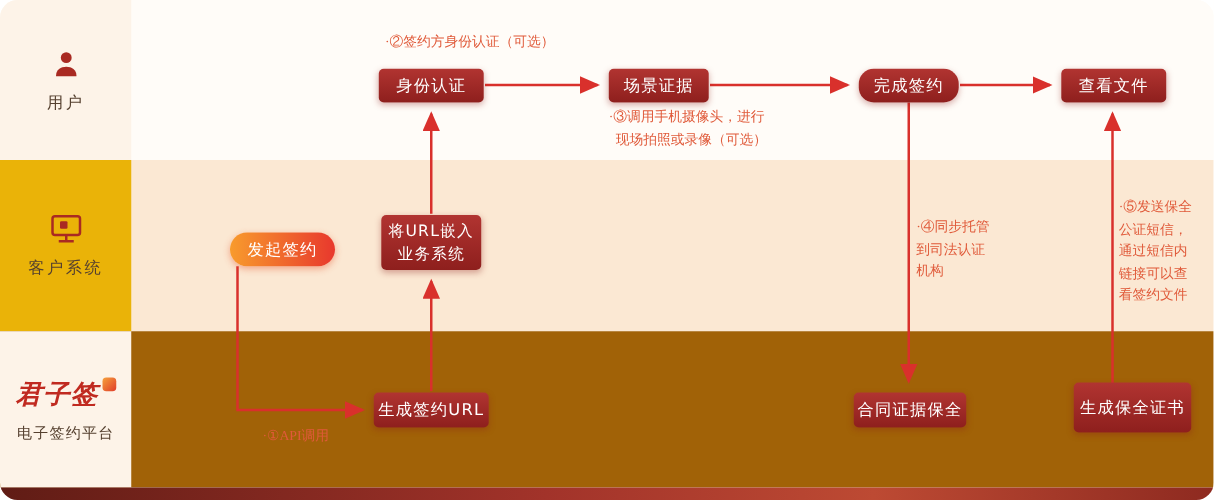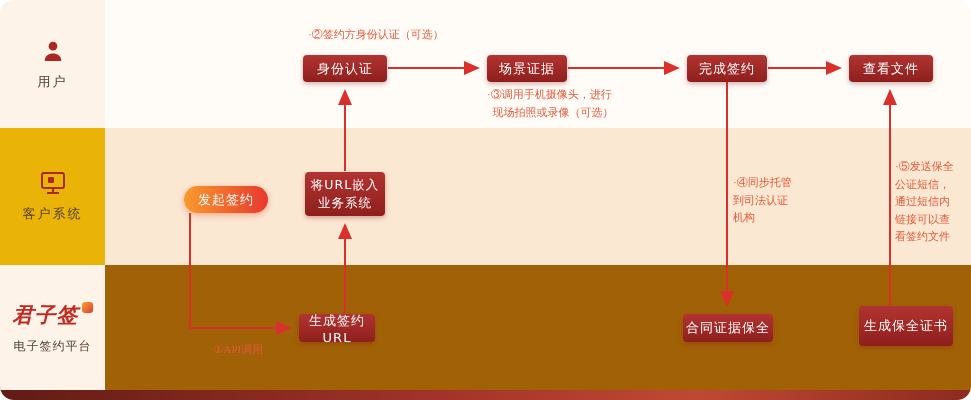--- a/index.html
+++ b/index.html
@@ -41,7 +41,7 @@
 
   .n-identity   { left:303px; top:55px;  width:84px; height:27px; }
   .n-scene      { left:487px; top:55px;  width:80px; height:27px; }
-  .n-complete   { left:687px; top:55px;  width:80px; height:27px; }
+  .n-complete   { left:687px; top:55px;  width:80px; height:27px;border-radius:12px; }
   .n-view       { left:849px; top:55px;  width:84px; height:27px; }
   .n-embed      { left:305px; top:172px; width:80px; height:44px; font-size:12.5px; }
   .n-generate   { left:299px; top:314px; width:76px; height:28px; }

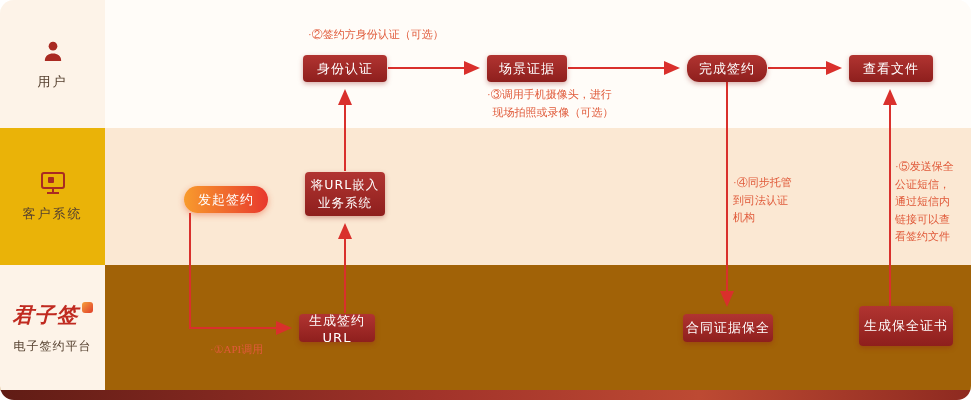--- a/index.html
+++ b/index.html
@@ -44,7 +44,7 @@
   .n-complete   { left:687px; top:55px;  width:80px; height:27px;border-radius:12px; }
   .n-view       { left:849px; top:55px;  width:84px; height:27px; }
   .n-embed      { left:305px; top:172px; width:80px; height:44px; font-size:12.5px; }
-  .n-generate   { left:299px; top:314px; width:76px; height:28px; }
+  .n-generate   { left:299px; top:314px; width:92px; height:28px; }
   .n-preserve   { left:683px; top:314px; width:90px; height:28px; }
   .n-certificate{ left:843px; top:306px; width:94px; height:40px;margin-left:16px; }
 

